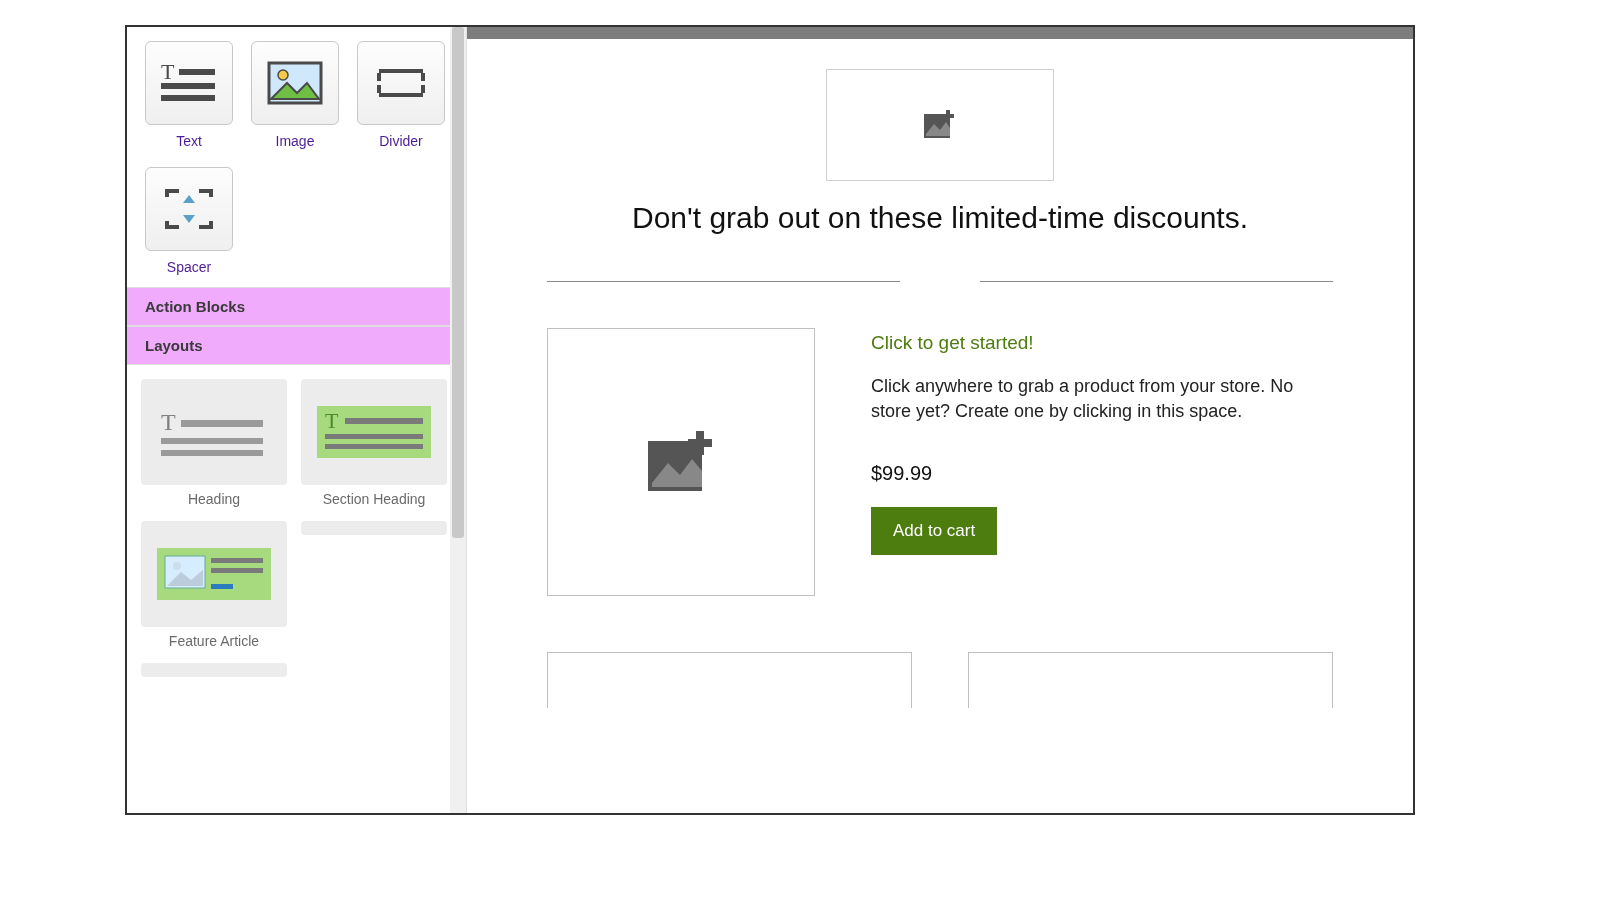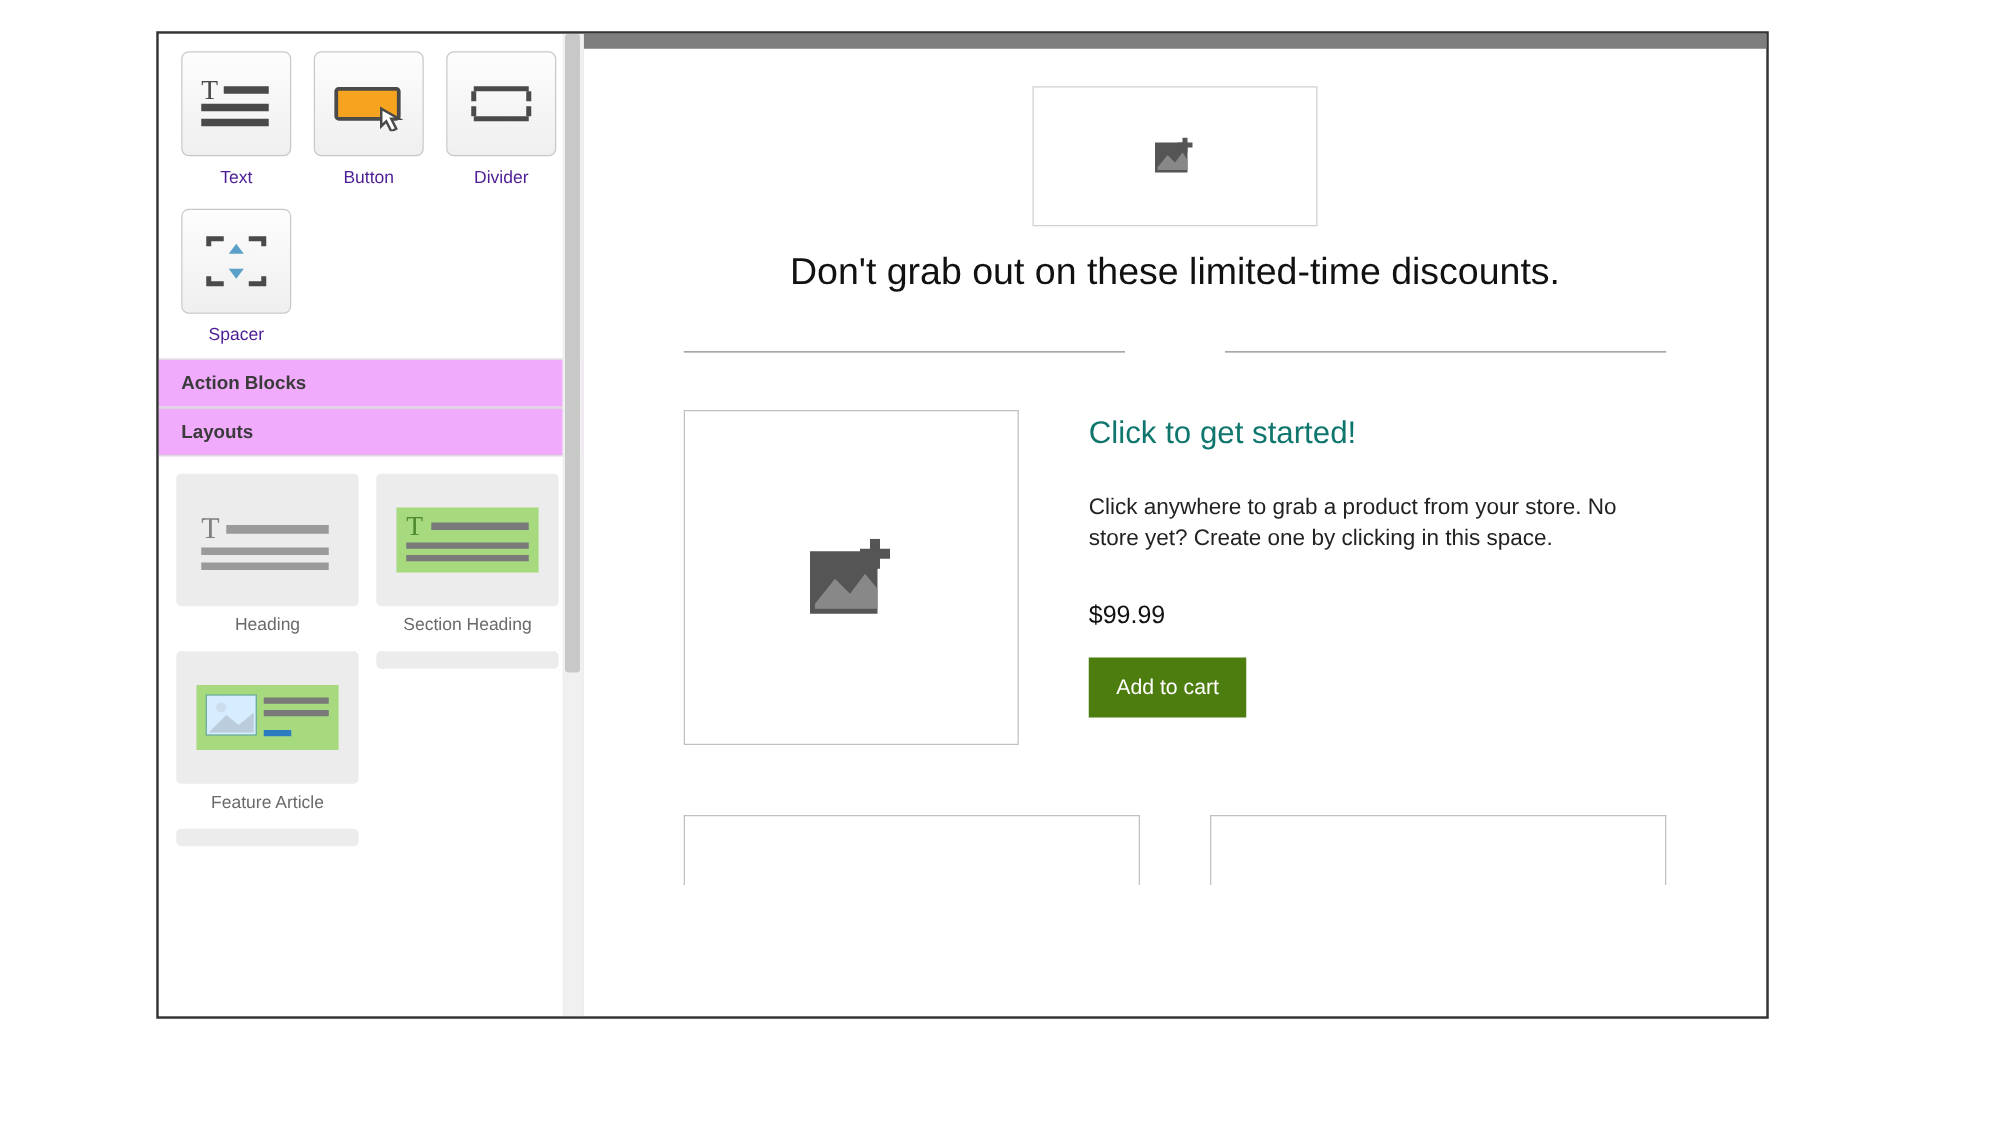--- a/index.html
+++ b/index.html
@@ -114,6 +114,16 @@
         <div class="block-label">Text</div>
       </div>
 
+      <div class="block-item">
+        <div class="block-tile">
+          <svg width="56" height="44" viewBox="0 0 56 44">
+            <rect x="2" y="2" width="52" height="40" fill="#cfe8fb" stroke="#4a4a4a" stroke-width="3"></rect>
+            <circle cx="16" cy="14" r="5" fill="#f7c948" stroke="#4a4a4a" stroke-width="1.5"></circle>
+            <path d="M4 38 L20 22 L30 32 L40 22 L52 38 Z" fill="#6fbf44" stroke="#4a4a4a" stroke-width="2"></path>
+          </svg>
+        </div>
+        <div class="block-label">Image</div>
+      </div>
 
       <div class="block-item">
         <div class="block-tile">

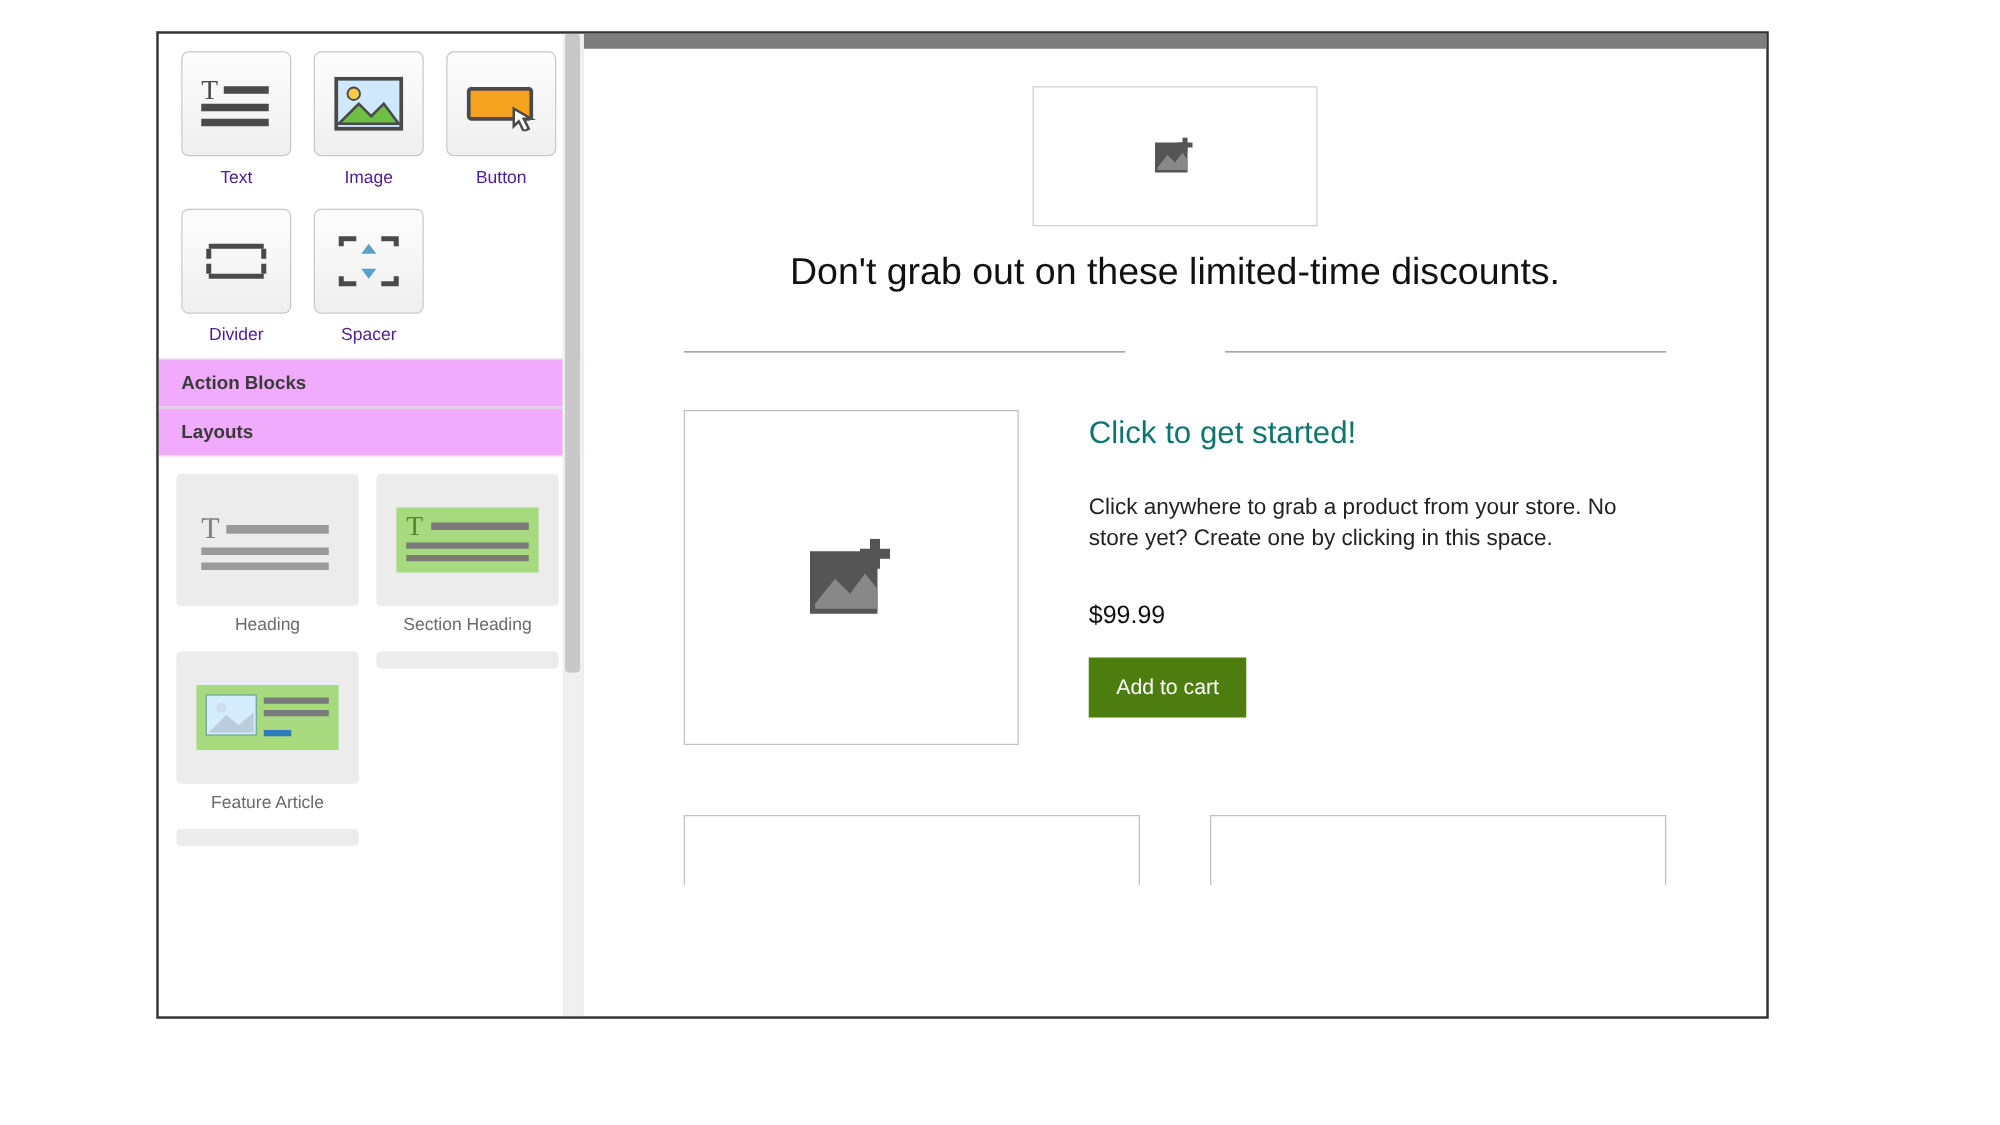--- a/index.html
+++ b/index.html
@@ -125,15 +125,6 @@
         <div class="block-label">Image</div>
       </div>
 
-      <div class="block-item">
-        <div class="block-tile">
-          <svg width="60" height="44" viewBox="0 0 60 44">
-            <rect x="4" y="10" width="50" height="24" rx="2" fill="#f6a31f" stroke="#4a4a4a" stroke-width="3"></rect>
-            <path d="M40 26 L40 40 L44 36 L48 44 L52 42 L48 34 L54 34 Z" fill="#fff" stroke="#4a4a4a" stroke-width="2"></path>
-          </svg>
-        </div>
-        <div class="block-label">Button</div>
-      </div>
 
       <div class="block-item">
         <div class="block-tile">

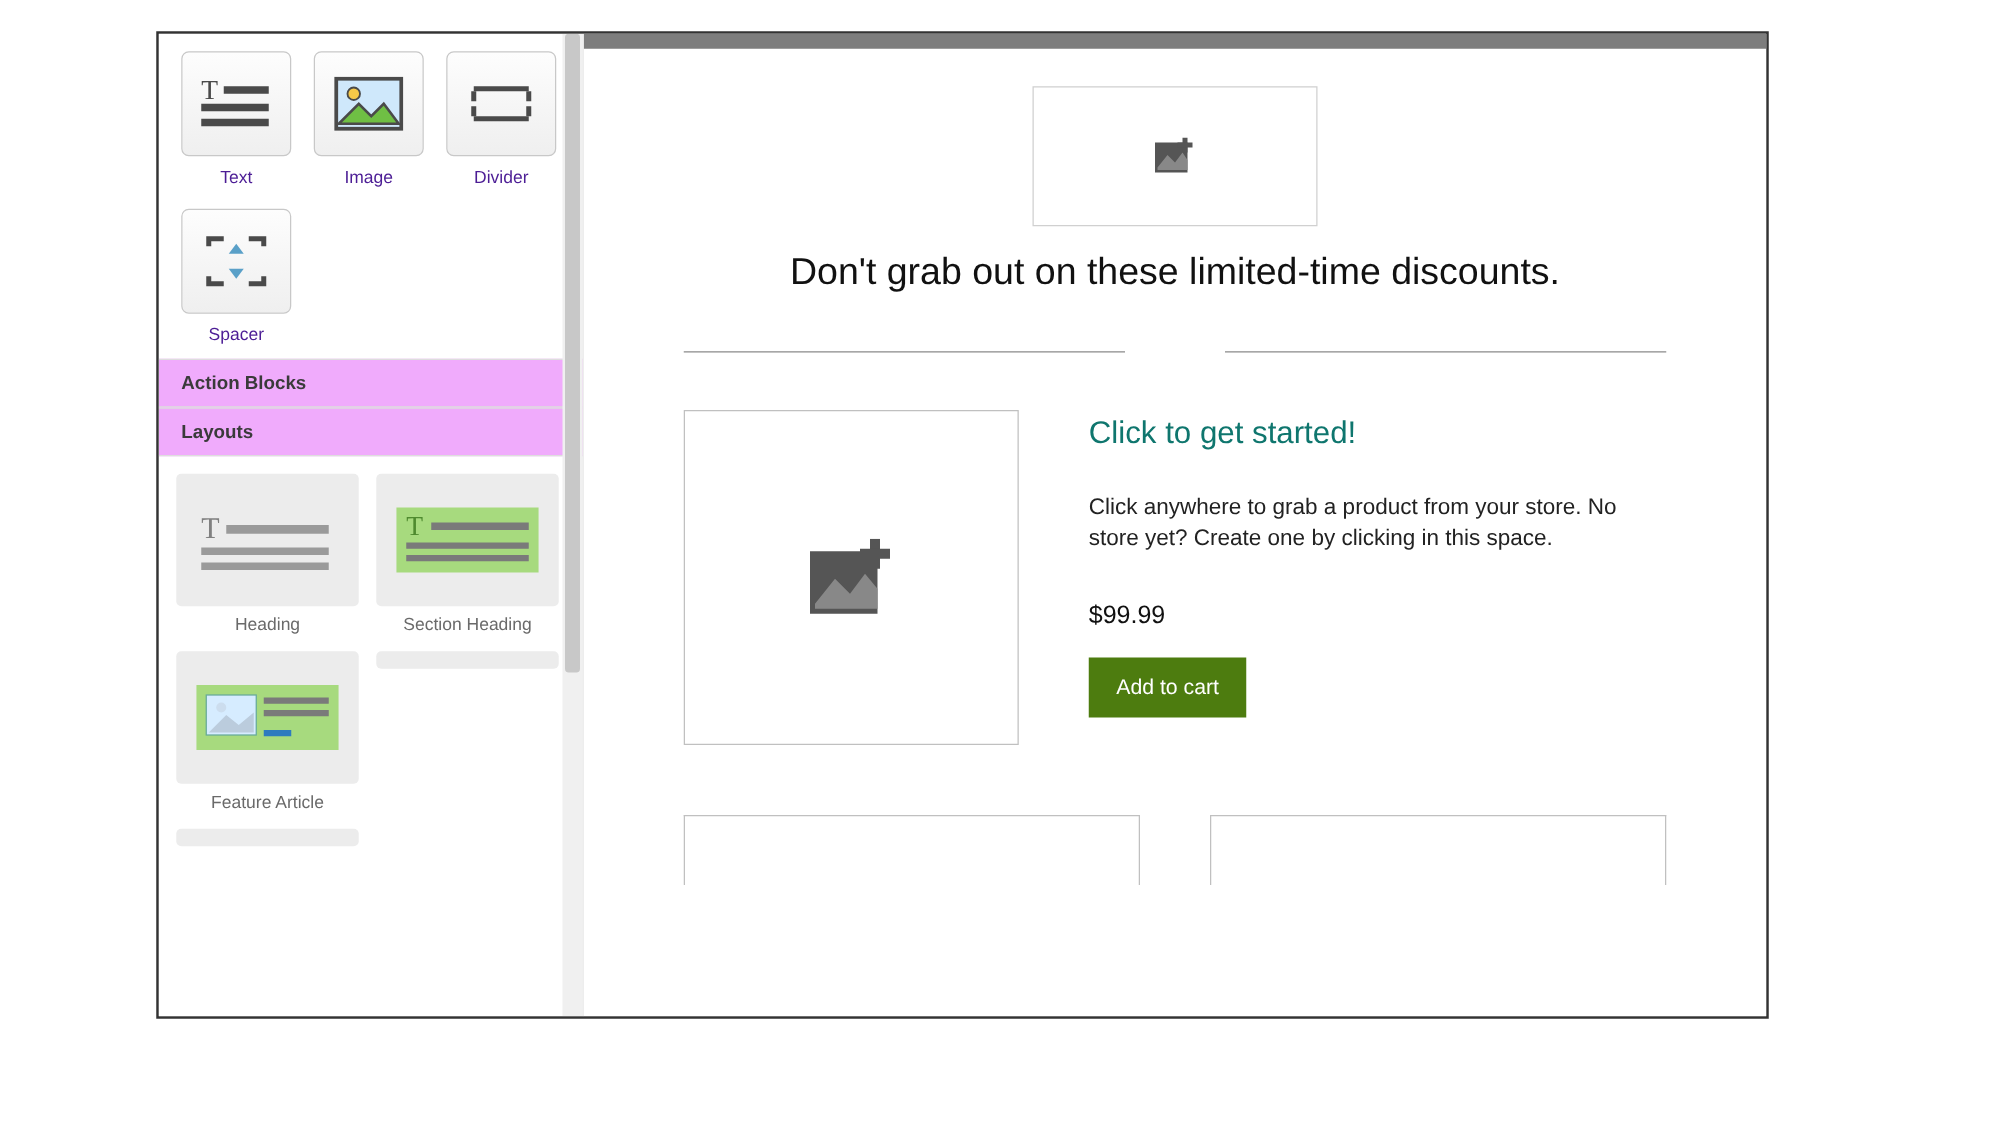--- a/index.html
+++ b/index.html
@@ -77,7 +77,7 @@
 .product-row { display: flex; gap: 56px; padding: 22px 20px 0 20px; }
 .product-img { width: 268px; height: 268px; border: 1px solid #c0c0c0; display: flex; align-items: center; justify-content: center; }
 .product-info { flex: 1; padding-top: 4px; }
-.product-title { font-size: 25px; color: #0f766e; margin-bottom: 32px; }
+.product-title { font-size: 19px; color: #4d7c0f; margin-bottom: 20px; }
 .product-desc { font-size: 18px; color: #222; line-height: 1.38; margin-bottom: 38px; }
 .product-price { font-size: 20px; color: #111; margin-bottom: 22px; }
 .atc-btn {

